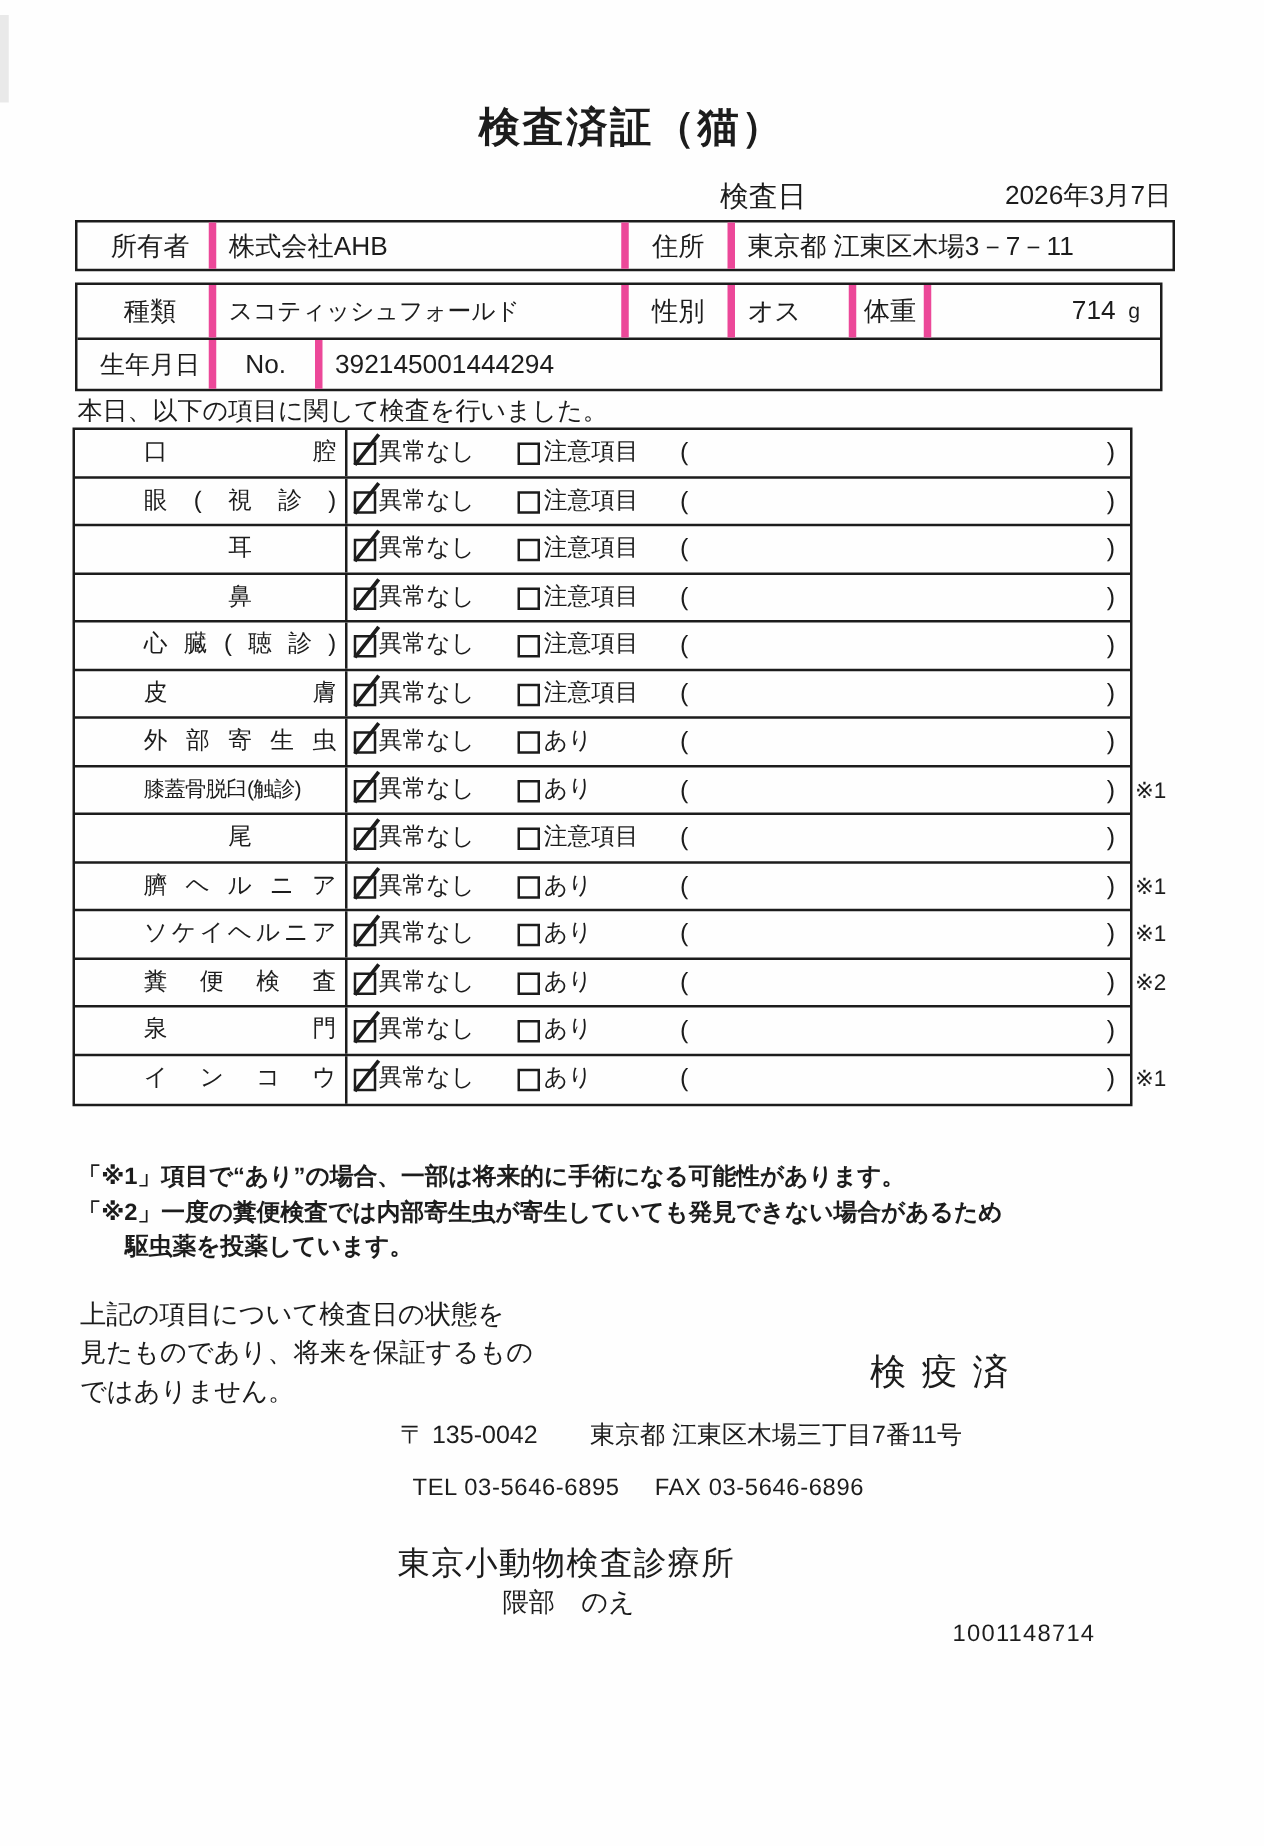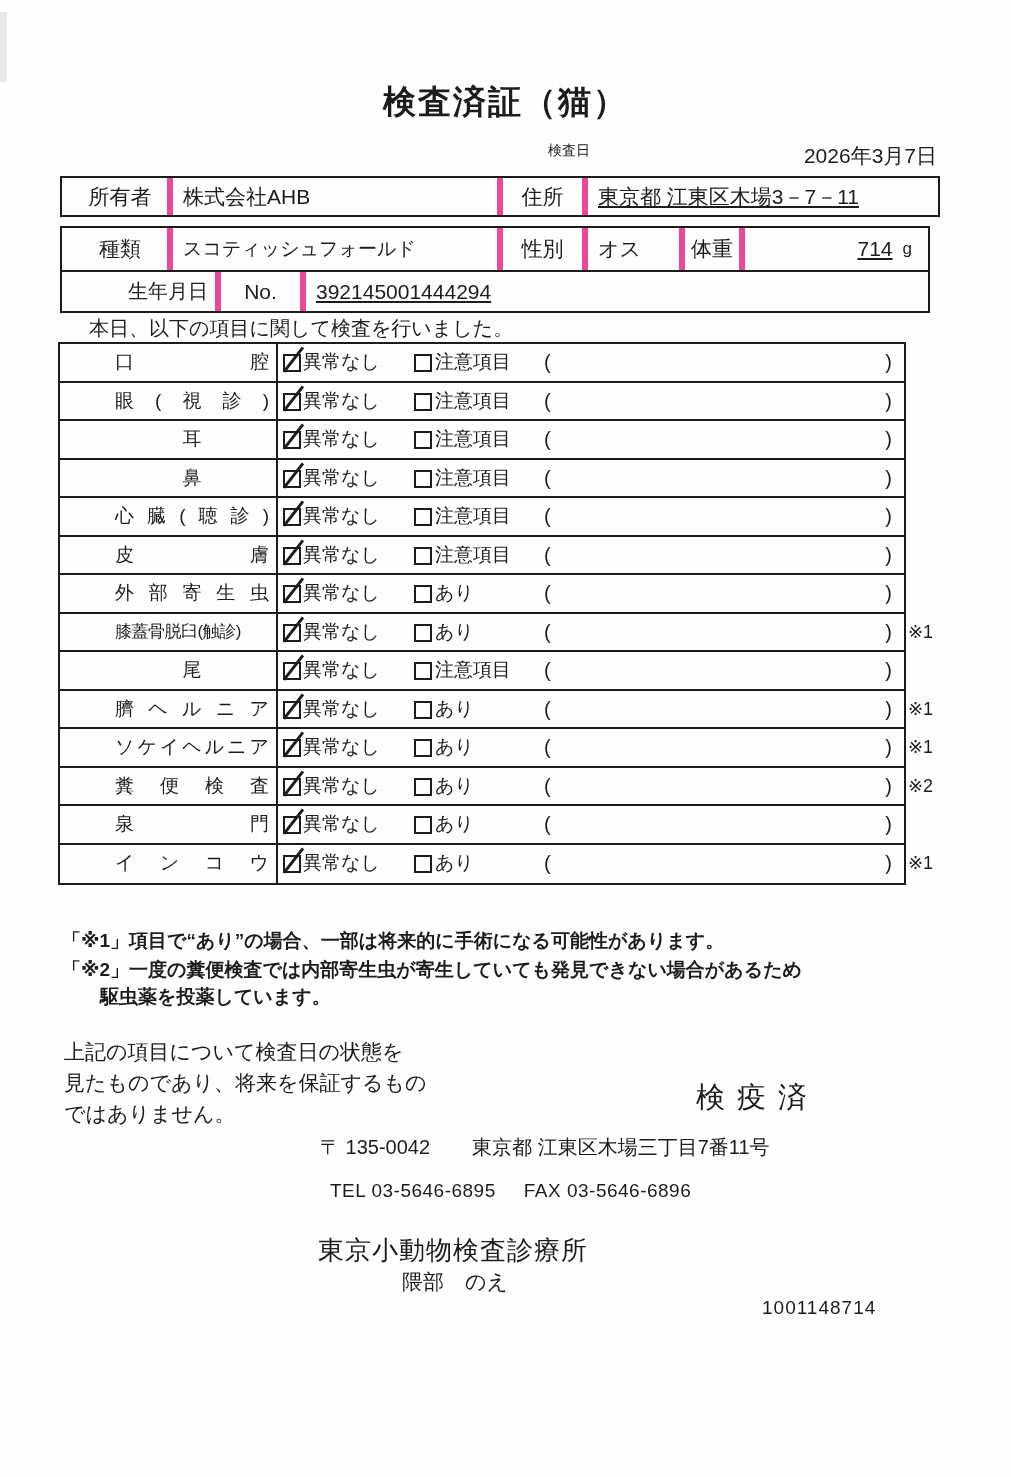--- a/index.html
+++ b/index.html
@@ -12,7 +12,7 @@
   .title{position:absolute;top:80px;left:0;width:100%;text-align:center;
     font-size:33px;font-weight:bold;letter-spacing:2px;}
 
-  .insp-label{position:absolute;left:548px;top:142px;font-size:14px;}
+  .insp-label{position:absolute;left:576px;top:142px;font-size:23px;}
   .insp-date{position:absolute;left:795px;top:142px;width:142px;text-align:right;font-size:21px;}
 
   .tbl{position:absolute;border:2px solid #1c1c1c;box-sizing:border-box;}

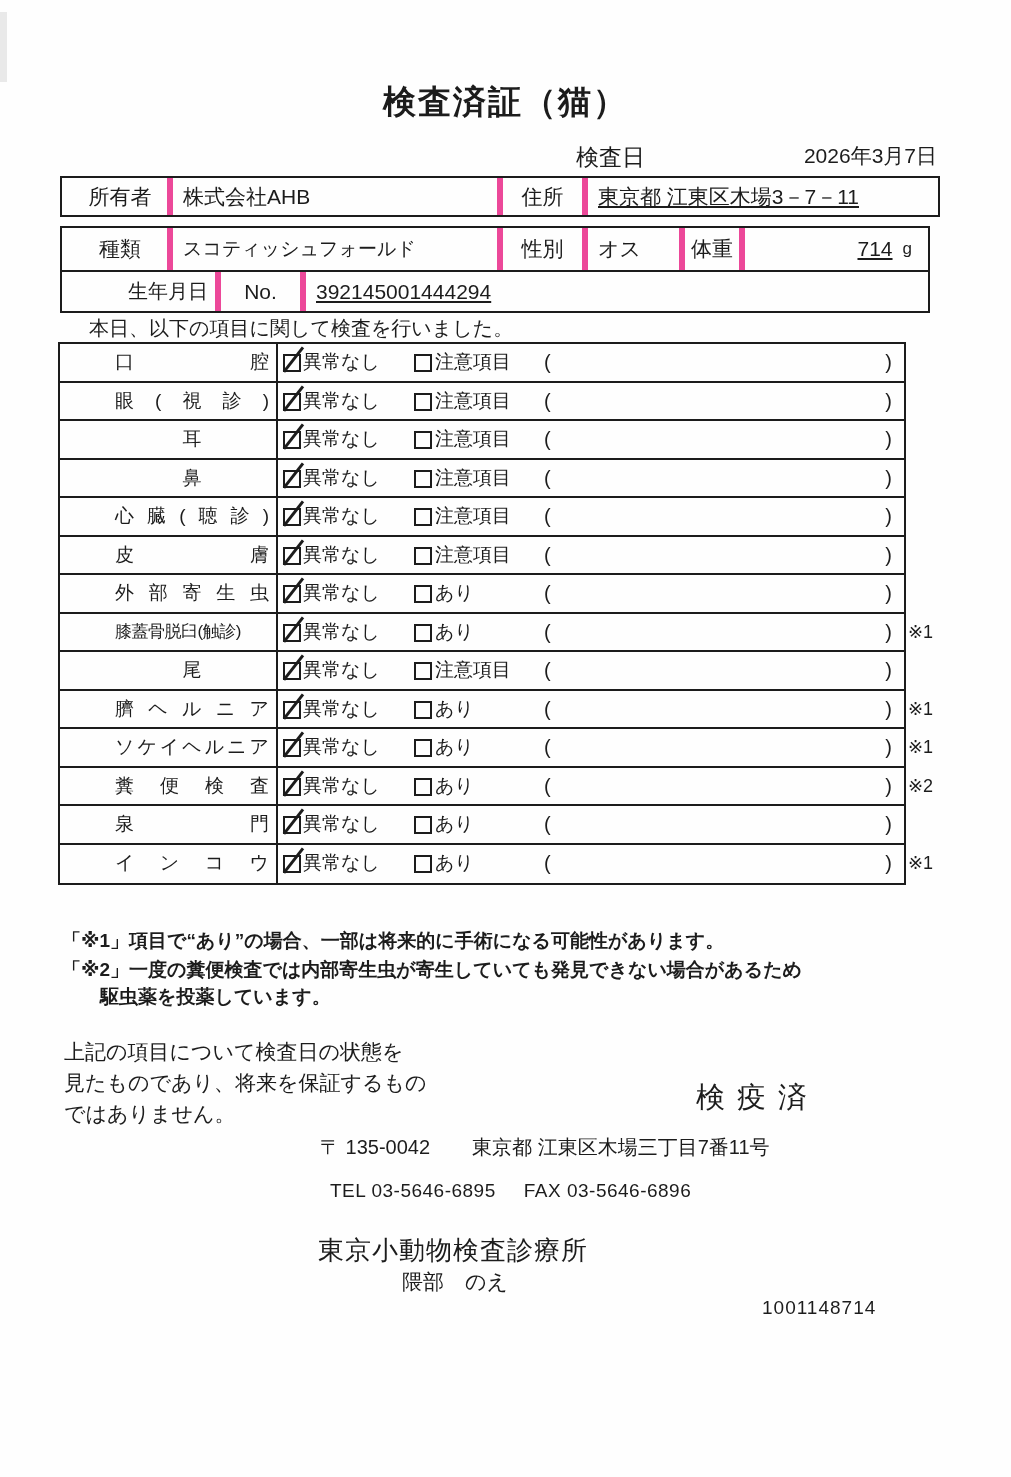--- a/index.html
+++ b/index.html
@@ -25,7 +25,7 @@
   .cell.pad{padding-left:10px;}
   .w105{width:105px;flex:0 0 105px;} .w330{width:330px;flex:0 0 330px;}
   .w85{width:85px;flex:0 0 85px;} .w97{width:97px;flex:0 0 97px;}
-  .w60{width:60px;flex:0 0 60px;} .grow{flex:1;text-decoration:underline;}
+  .w60{width:60px;flex:0 0 60px;} .grow{flex:1;}
   .weight-cell{justify-content:flex-end;padding-right:16px;gap:10px;}
   .weight-unit{font-size:17px;}
 

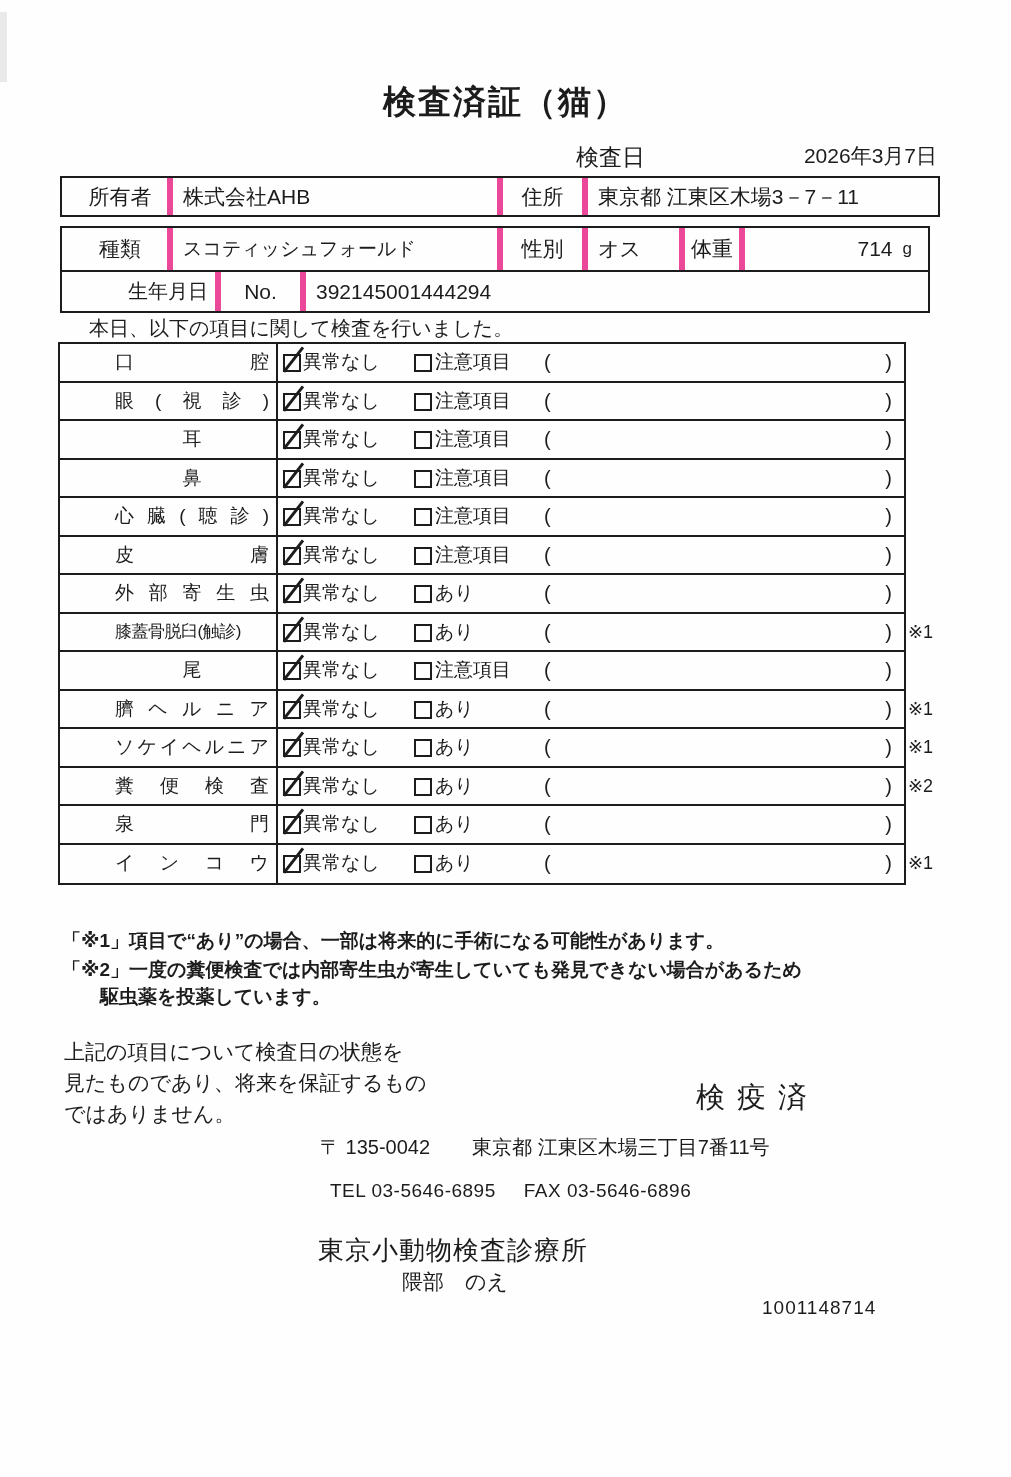--- a/index.html
+++ b/index.html
@@ -96,7 +96,7 @@
       </div>
     </div>
     <div class="trow" style="height:39px;">
-      <div class="cell center w105" style="font-size:20px;margin-left:48px;">生年月日</div>
+      <div class="cell center w105" style="font-size:20px;">生年月日</div>
       <div class="cell center w85">No.</div>
       <div class="cell pad grow">392145001444294</div>
     </div>

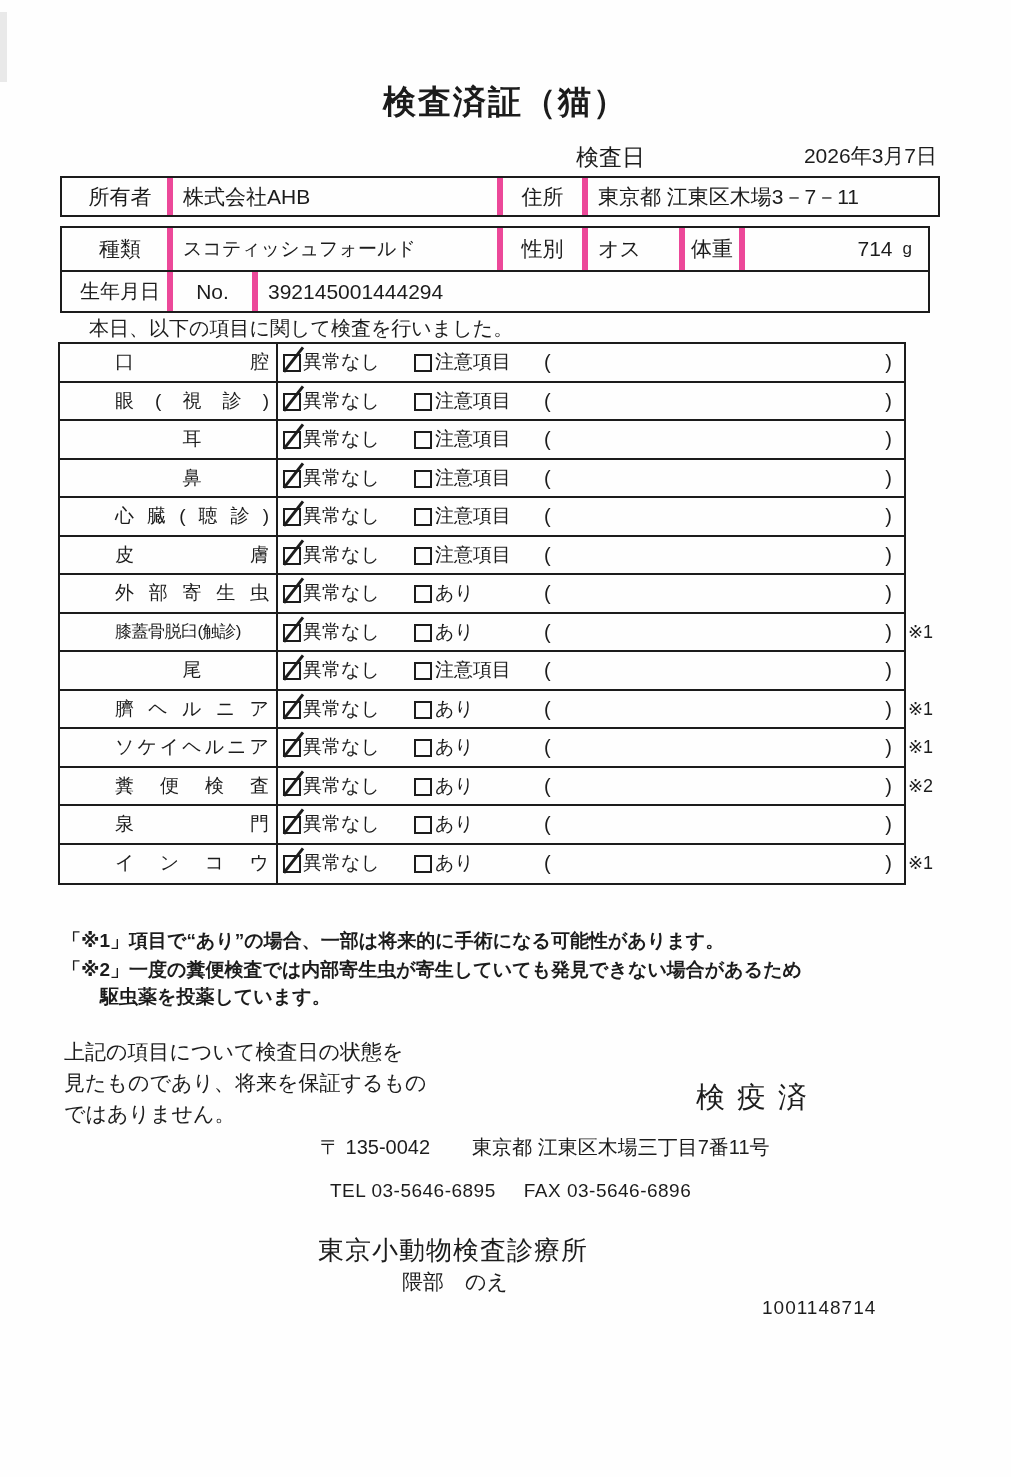--- a/index.html
+++ b/index.html
@@ -29,7 +29,7 @@
   .weight-cell{justify-content:flex-end;padding-right:16px;gap:10px;}
   .weight-unit{font-size:17px;}
 
-  .intro{position:absolute;left:62px;top:315px;font-size:20px;margin-left:27px;}
+  .intro{position:absolute;left:62px;top:315px;font-size:20px;}
 
   .cl-table{position:absolute;left:58px;top:342px;width:848px;border:2px solid #1c1c1c;box-sizing:border-box;}
   .cl-row{position:relative;display:flex;height:38.5px;box-sizing:border-box;border-bottom:2px solid #1c1c1c;}

